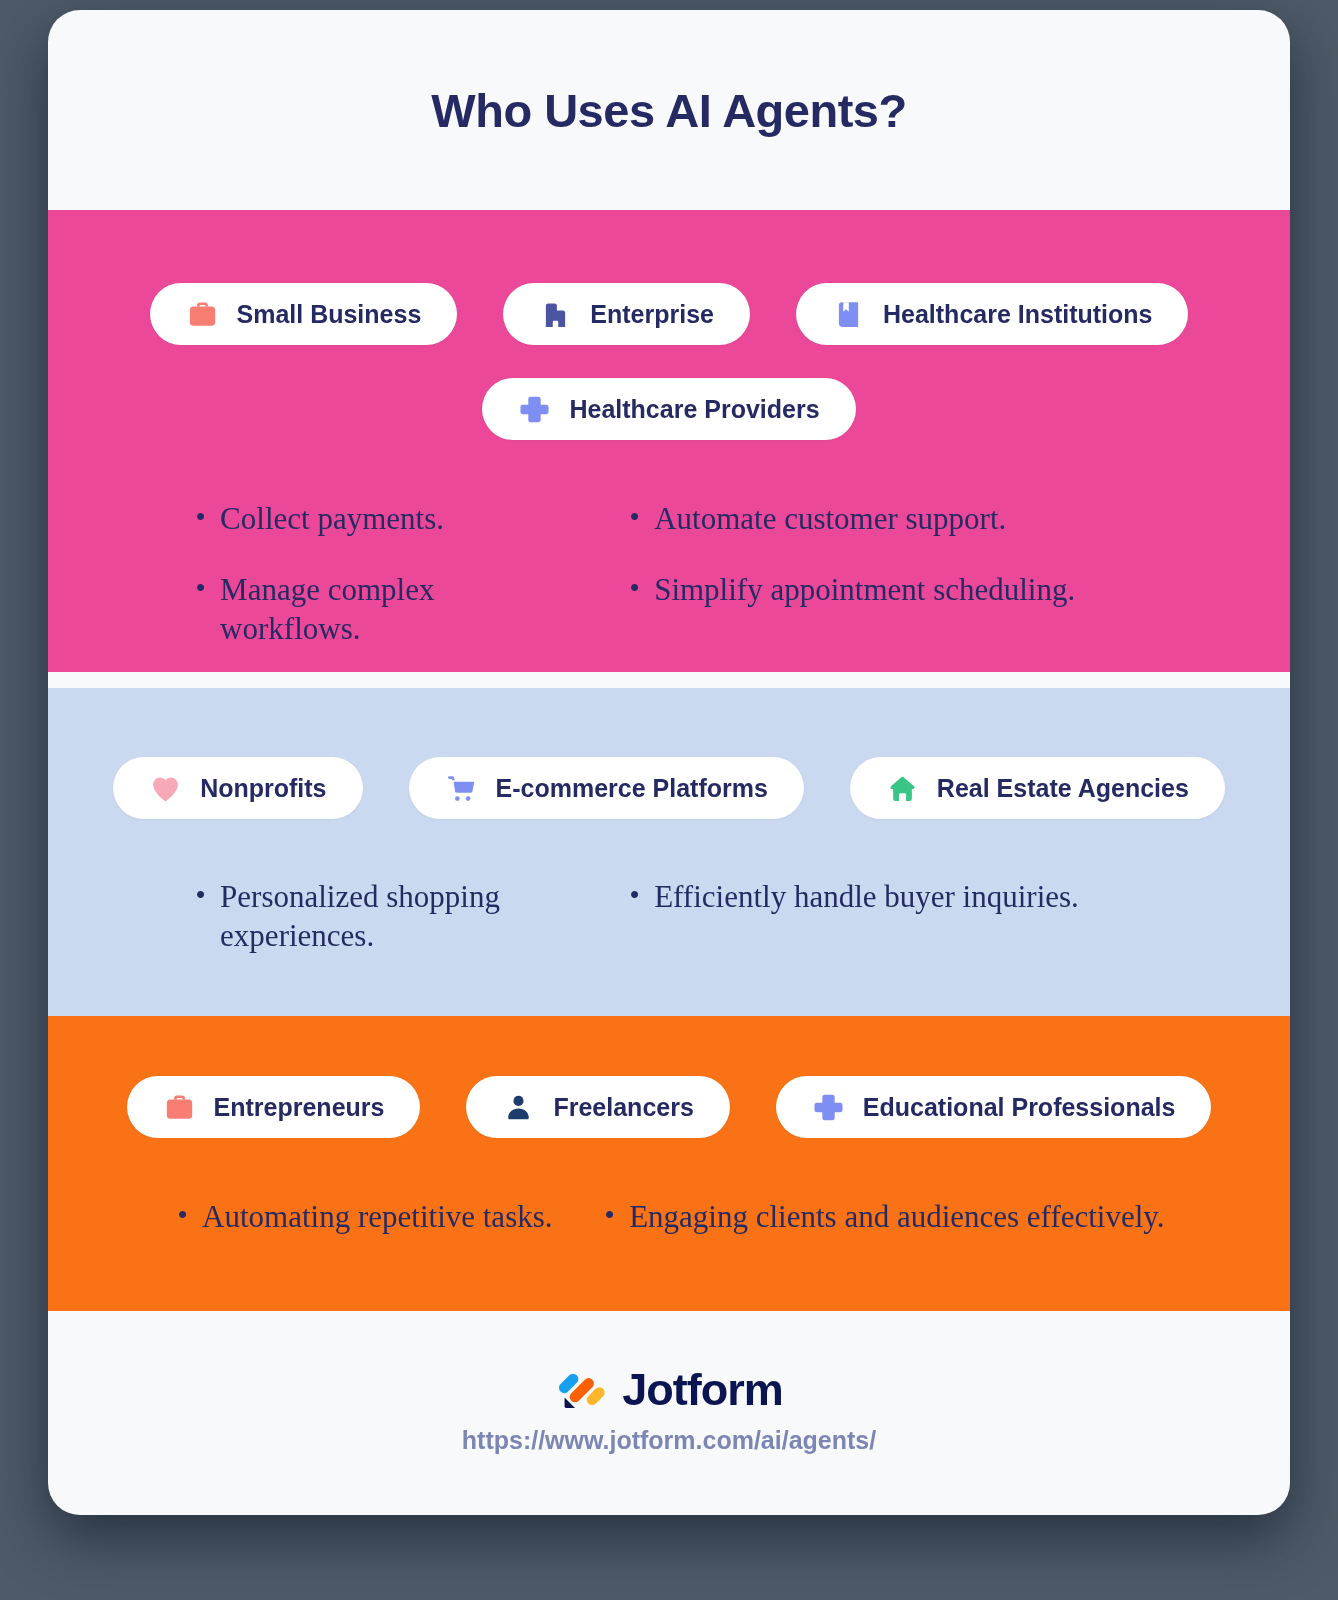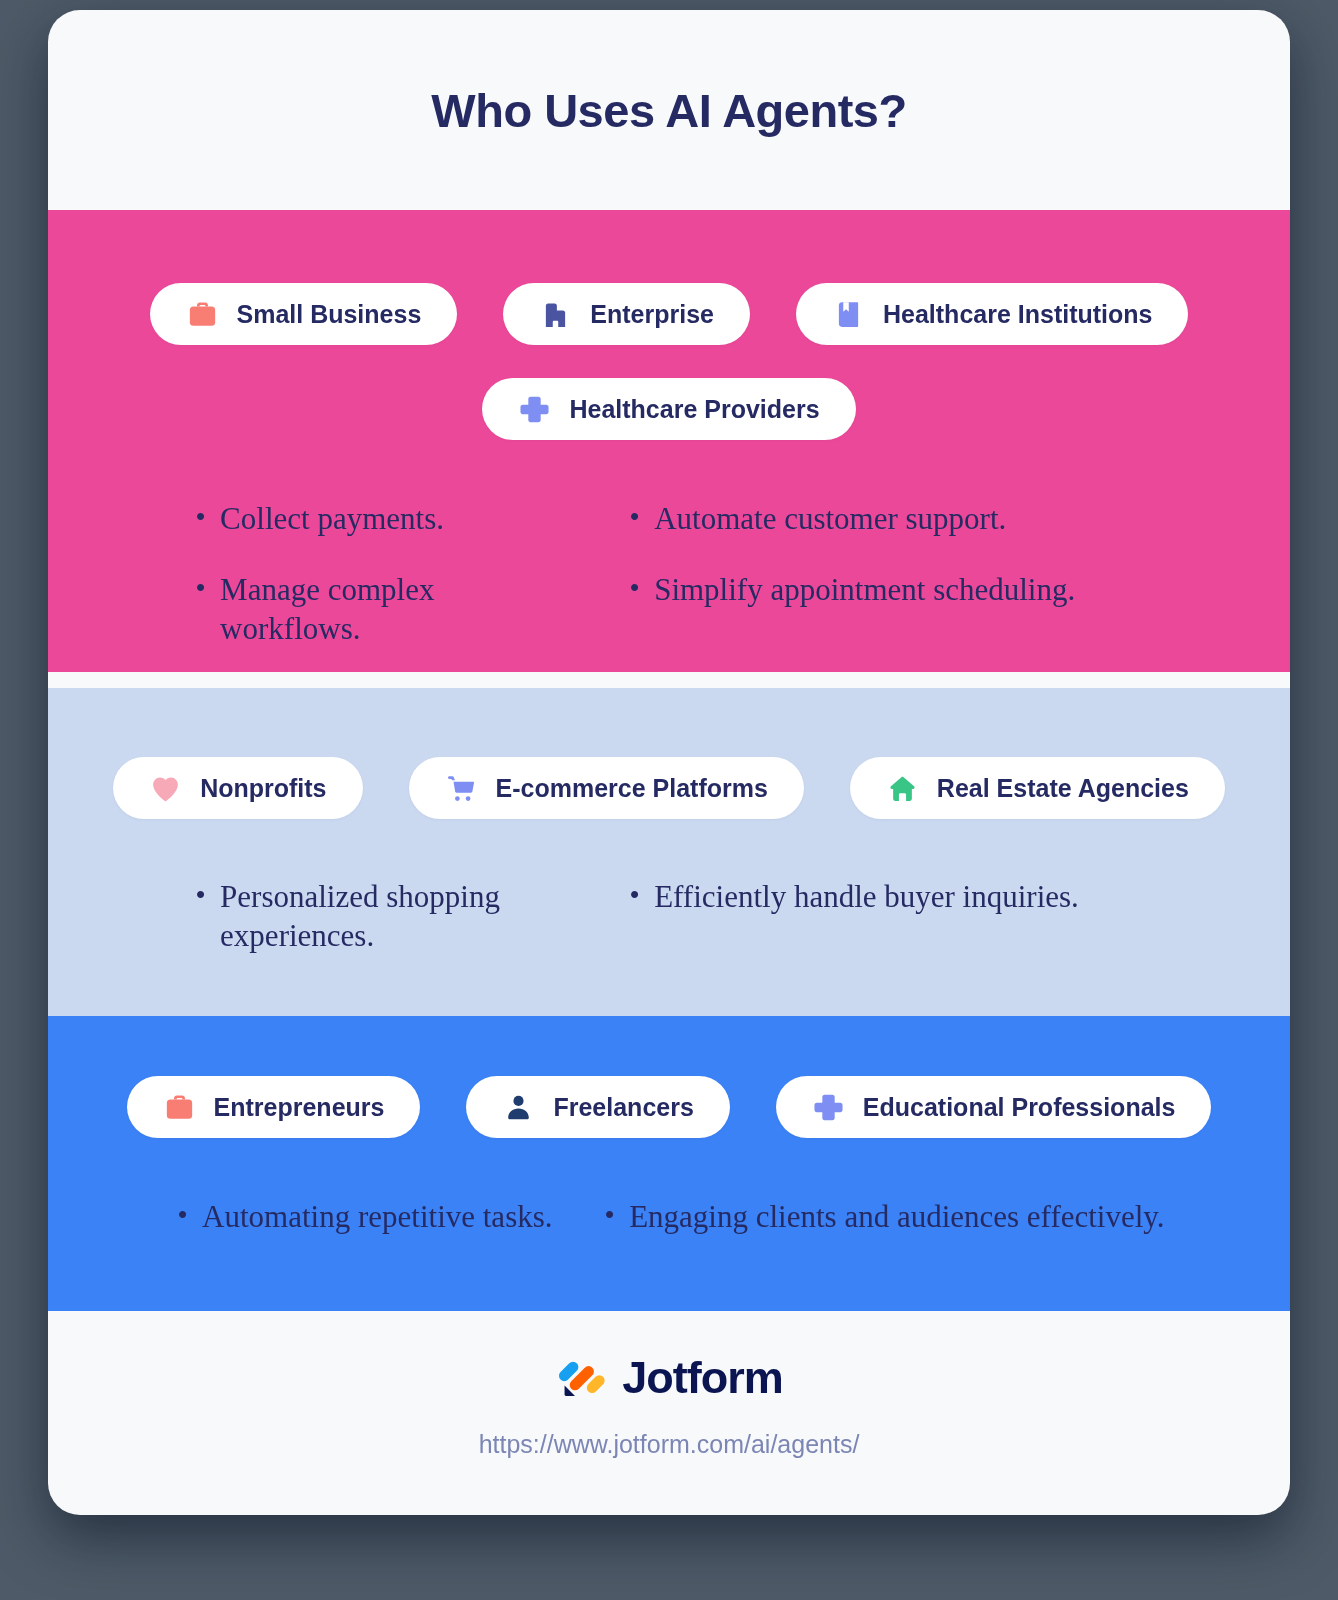--- a/index.html
+++ b/index.html
@@ -179,7 +179,7 @@
     </div>
   </div>
 
-  <div class="section sec3" style="background: #3b82f6;">
+  <div class="section sec3" style="background: #f97316;">
     <div class="pill-row row1">
         <div class="pill">
           <span class="pill-icon" style="color: rgb(248, 126, 116);">

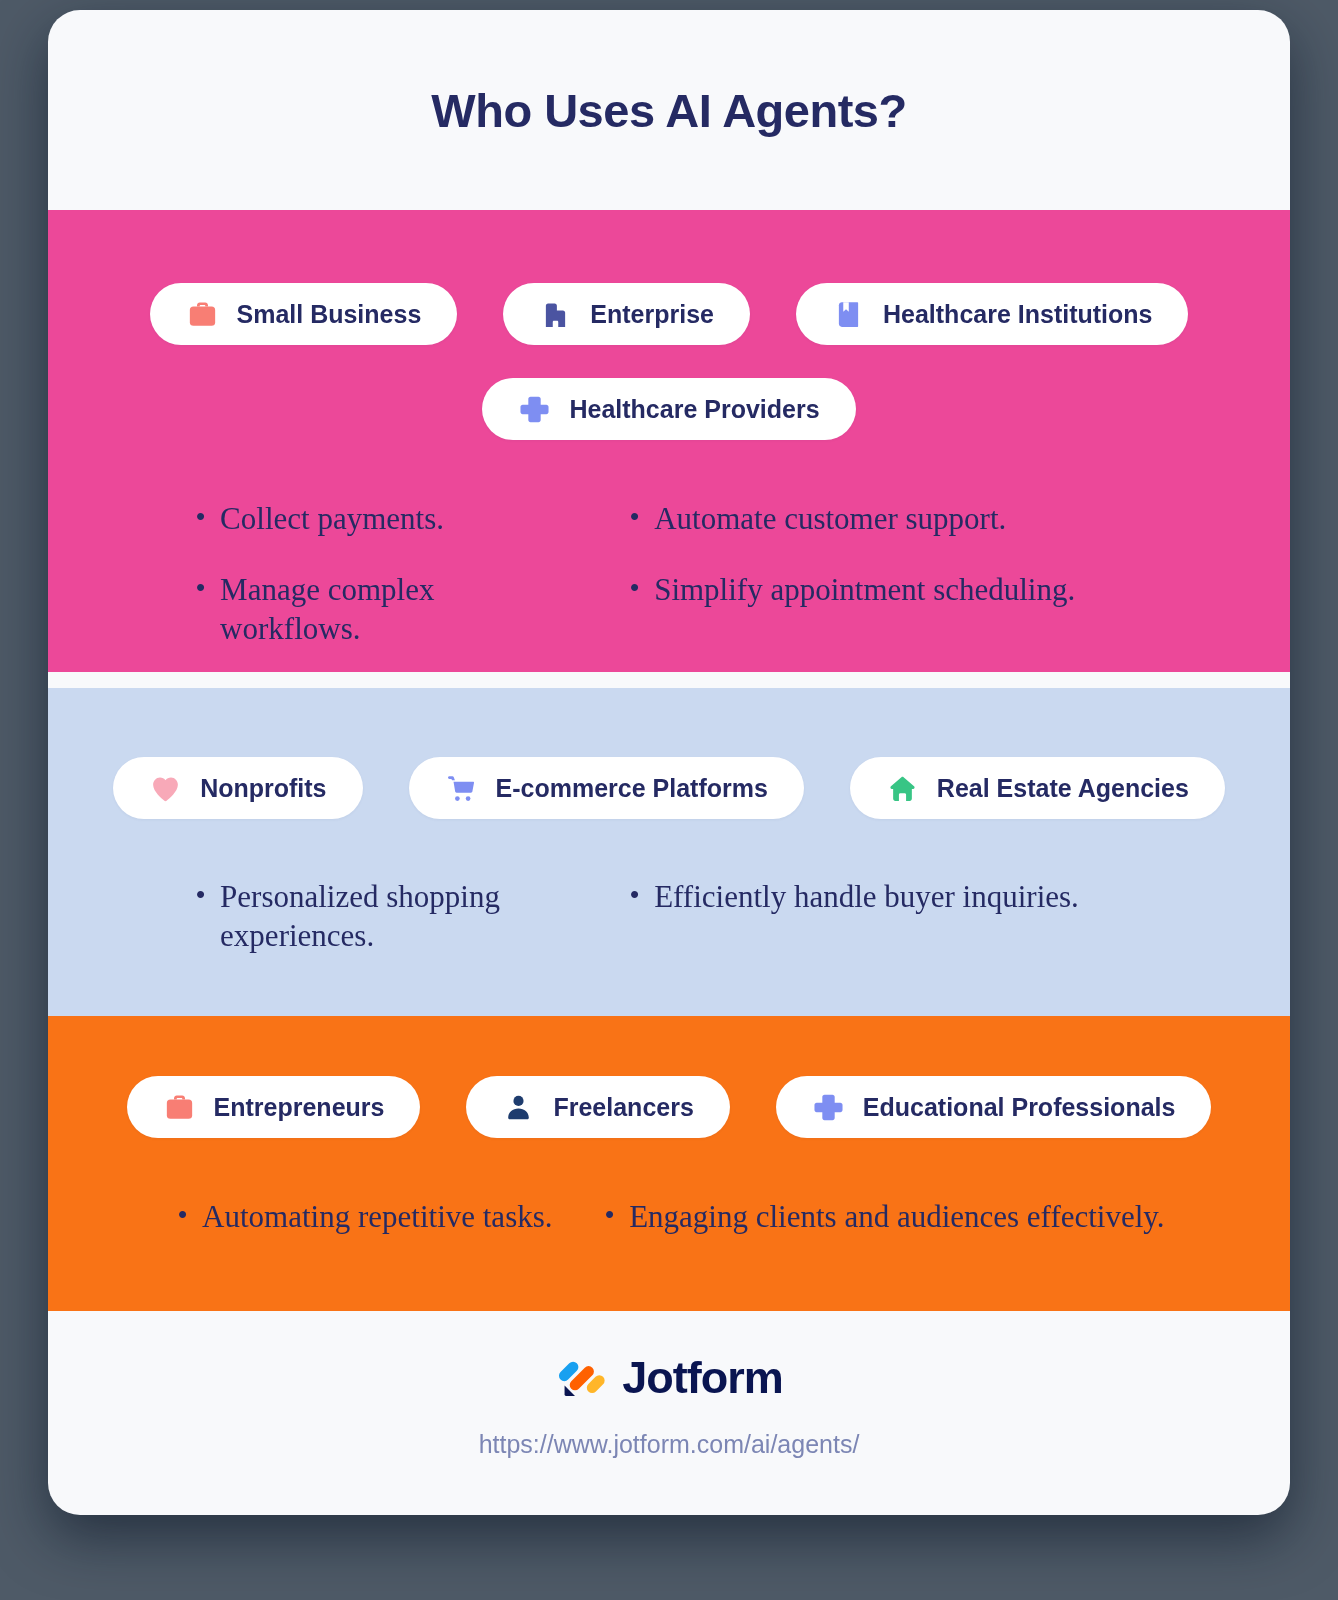--- a/index.html
+++ b/index.html
@@ -55,7 +55,7 @@
   .bullet-text { font-size:31px; line-height:1.25; color: var(--navy-text,#252a63); font-family: Liberation Serif, serif; }
   .sec2 .col-left .bullet-text { max-width:295px; }
 
-  .brand-row { display:flex; justify-content:center; align-items:center; gap:13px; padding-top:40px; }
+  .brand-row { display:flex; justify-content:center; align-items:center; gap:13px; padding-top:52px; }
   .logo-mark { width:54px; height:54px; display:inline-flex; }
   .logo-mark svg { width:100%; height:100%; }
   .brand-name { font-size:45px; font-weight:bold; letter-spacing:-1px; color: var(--brand-navy,#0a1551); }

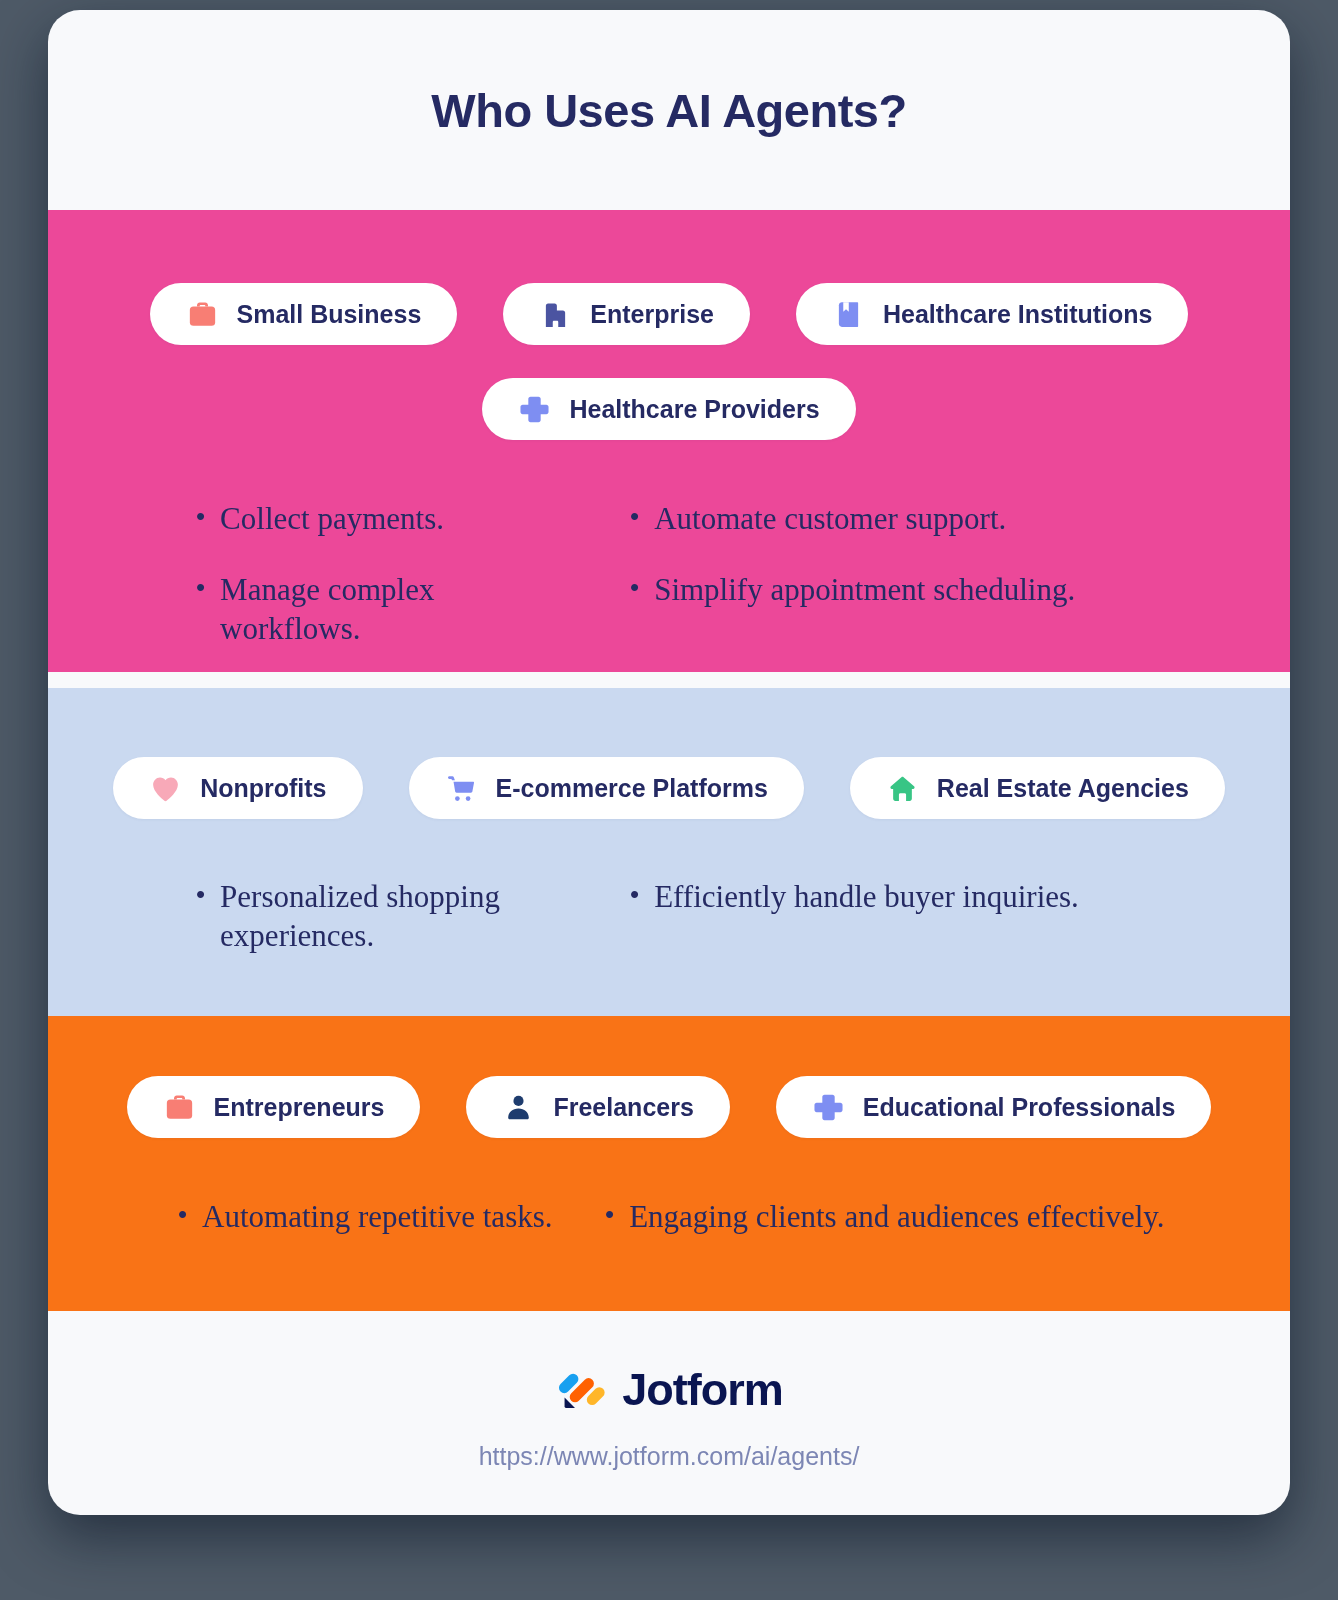--- a/index.html
+++ b/index.html
@@ -59,7 +59,7 @@
   .logo-mark { width:54px; height:54px; display:inline-flex; }
   .logo-mark svg { width:100%; height:100%; }
   .brand-name { font-size:45px; font-weight:bold; letter-spacing:-1px; color: var(--brand-navy,#0a1551); }
-  .url { text-align:center; margin-top:25px; font-size:25px; color: var(--url-text,#7c86b4); }
+  .url { text-align:center; margin-top:9px; font-size:25px; color: var(--url-text,#7c86b4); font-weight: bold; }
 </style>
 </head>
 <body>

